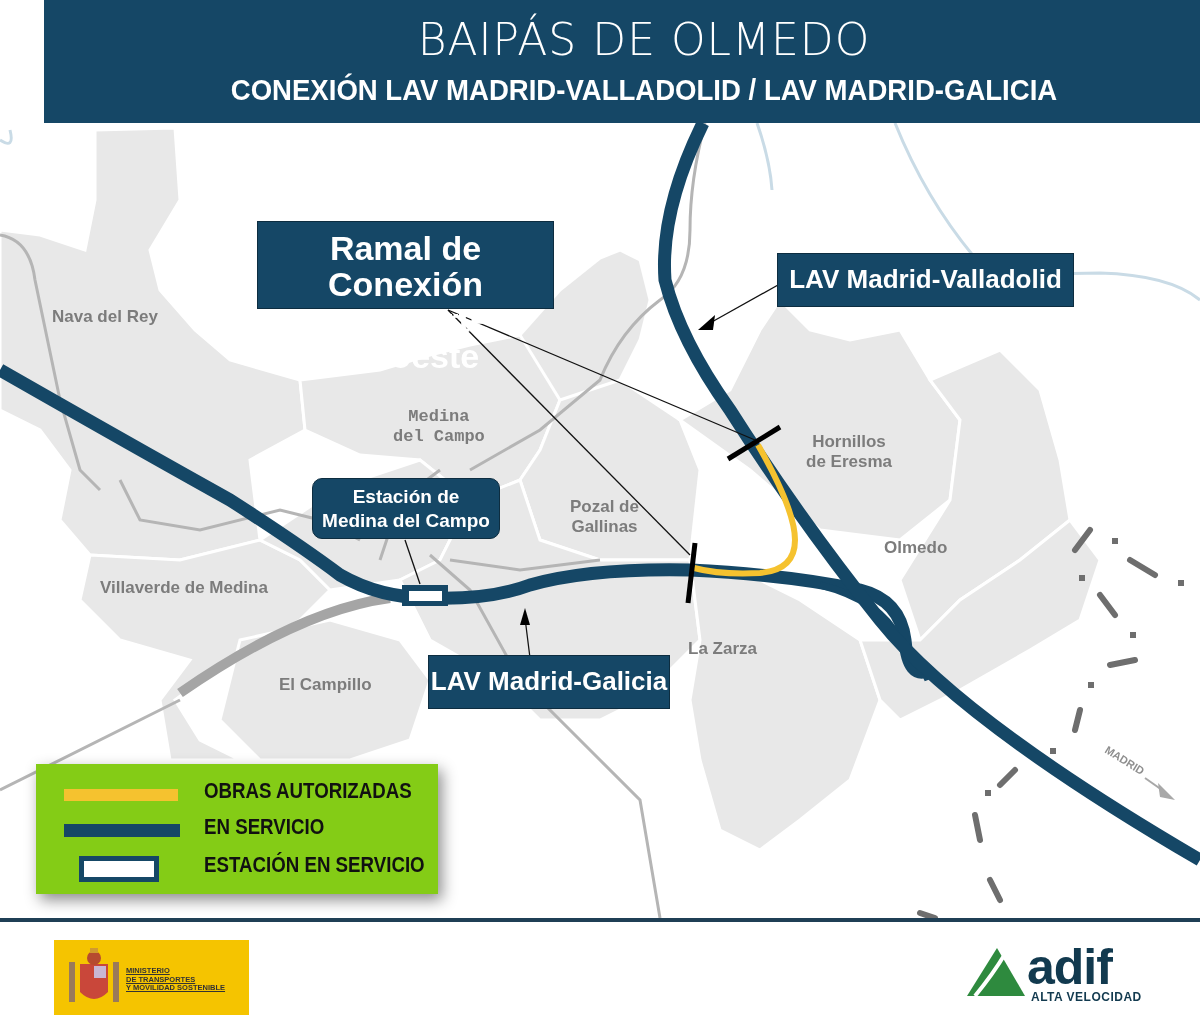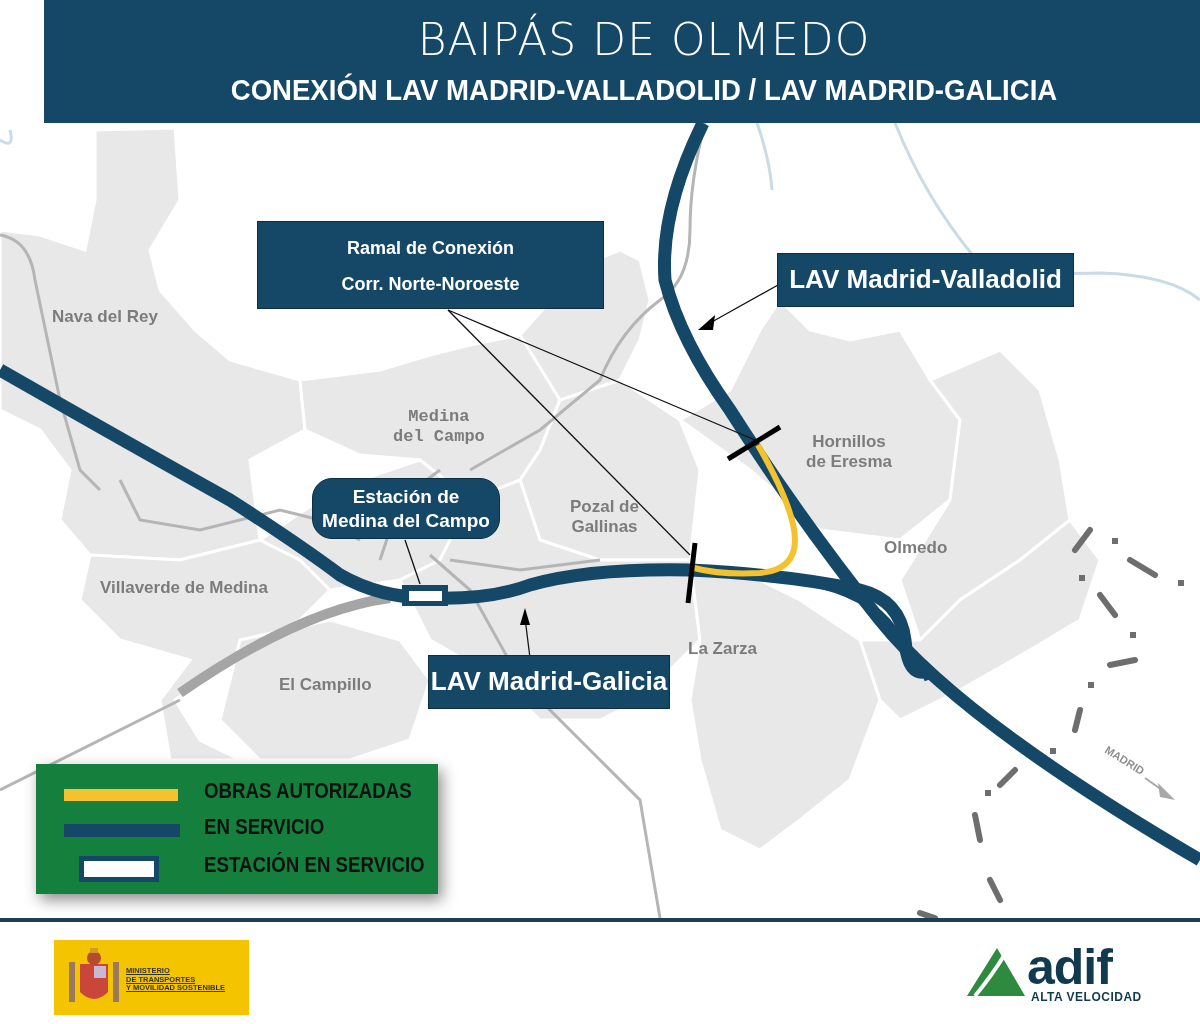--- a/index.html
+++ b/index.html
@@ -139,7 +139,7 @@
   <div class="town" style="left:688px;top:516px;">La Zarza</div>
   <div class="town" style="left:239px;top:552px;margin-left:40px;">El Campillo</div>
 
-  <div class="box" style="left:257px;top:98px;width:347px;height:88px;font-size:18px;line-height:36px;padding-top:8px;box-sizing:border-box;">
+  <div class="box" style="left:257px;top:98px;width:297px;height:88px;font-size:34px;line-height:36px;padding-top:8px;box-sizing:border-box;">
     <div>Ramal de Conexión</div>
     <div>Corr. Norte-Noroeste</div>
   </div>

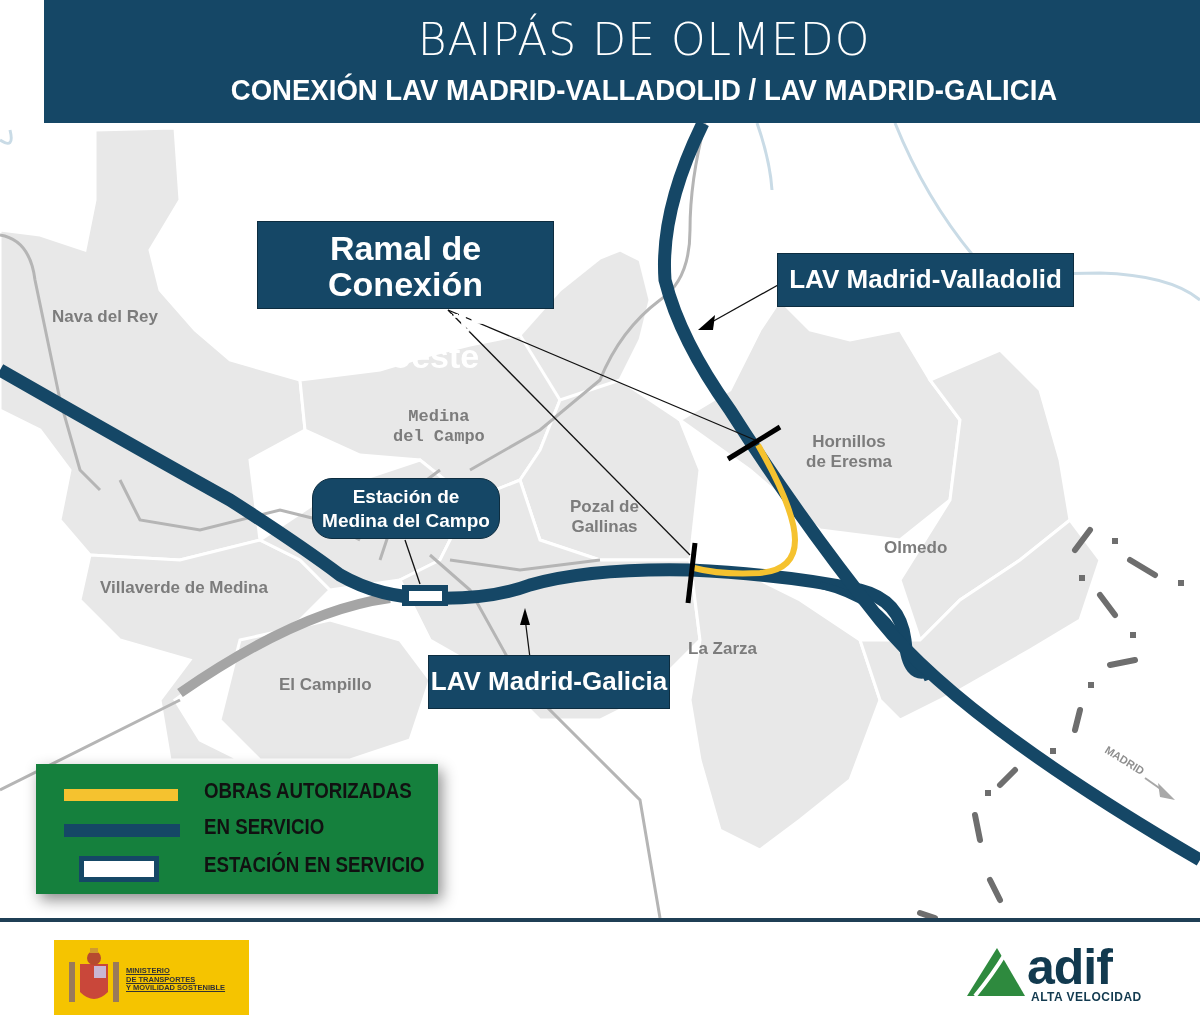--- a/index.html
+++ b/index.html
@@ -145,7 +145,7 @@
   </div>
   <div class="box" style="left:428px;top:532px;width:240px;height:52px;font-size:26px;line-height:50px;">LAV Madrid-Galicia</div>
   <div class="box" style="left:777px;top:130px;width:295px;height:52px;font-size:26px;line-height:50px;">LAV Madrid-Valladolid</div>
-  <div class="box" style="left:312px;top:355px;width:188px;height:61px;border-radius:20px;font-size:19px;line-height:24px;padding-top:6px;box-sizing:border-box;">
+  <div class="box" style="left:312px;top:355px;width:188px;height:61px;border-radius:10px;font-size:19px;line-height:24px;padding-top:6px;box-sizing:border-box;">
     <div>Estación de</div>
     <div>Medina del Campo</div>
   </div>

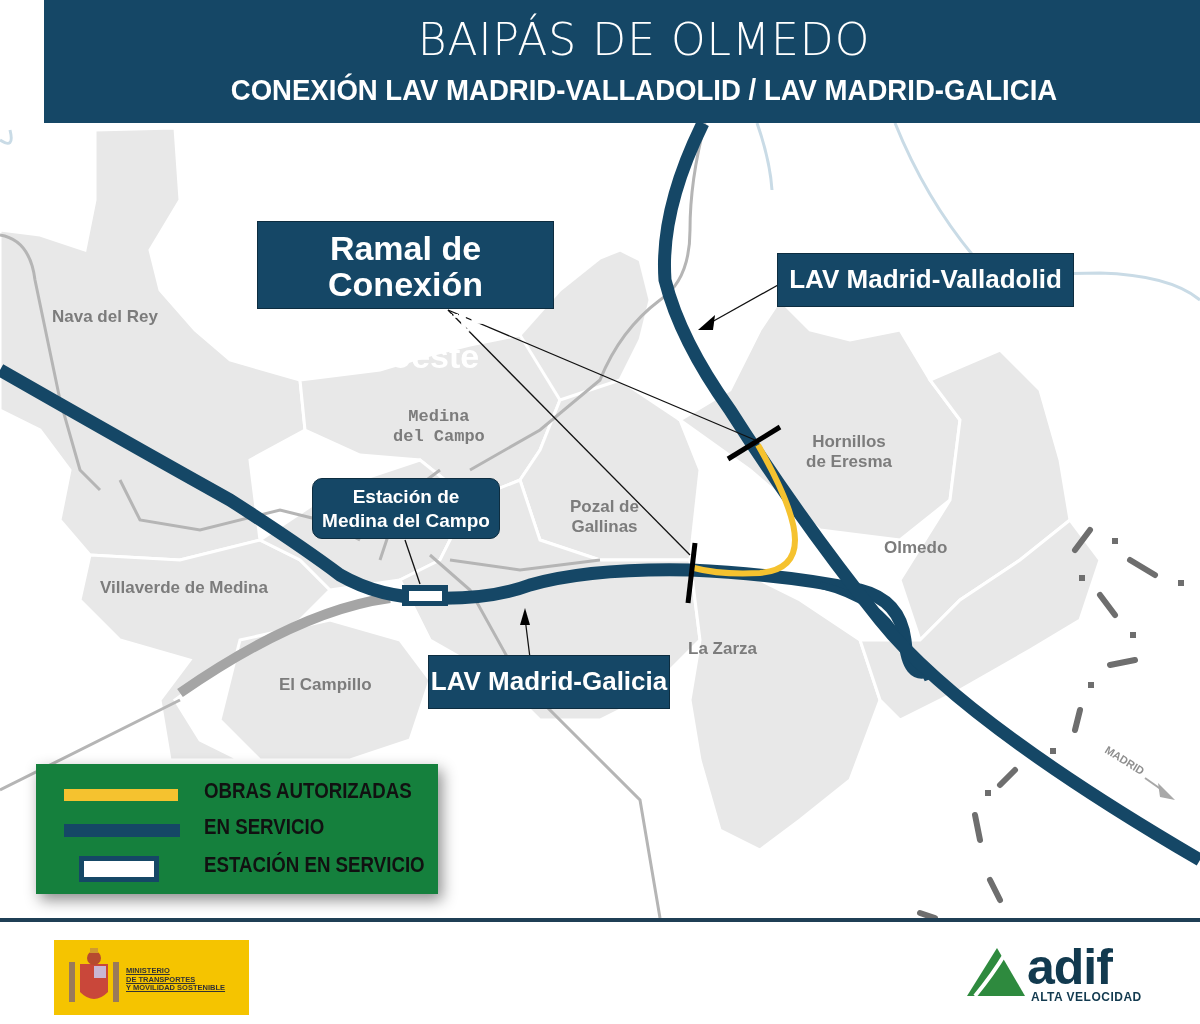--- a/index.html
+++ b/index.html
@@ -11,7 +11,7 @@
   svg.mapsvg{position:absolute;left:0;top:0;}
   .box{position:absolute;background:#154766;color:#fff;font-family:"Liberation Sans",sans-serif;font-weight:bold;text-align:center;border:1px solid #0d2d40;}
   .town{position:absolute;color:#7c7c7c;font-family:"Liberation Sans",sans-serif;font-weight:bold;font-size:17px;line-height:20px;text-align:center;}
-  .legend{position:absolute;left:36px;top:764px;width:402px;height:130px;background:#15803d;box-shadow:4px 6px 14px rgba(0,0,0,0.45);}
+  .legend{position:absolute;left:36px;top:764px;width:402px;height:130px;background:#84cc16;box-shadow:4px 6px 14px rgba(0,0,0,0.45);}
   .legend .row{position:absolute;left:0;height:30px;width:402px;}
   .legend .sw{position:absolute;left:28px;}
   .legend .lbl{position:absolute;left:168px;font-family:"Liberation Sans",sans-serif;font-weight:bold;font-size:22px;color:#111;transform:scaleX(0.85);transform-origin:left center;white-space:nowrap;}

